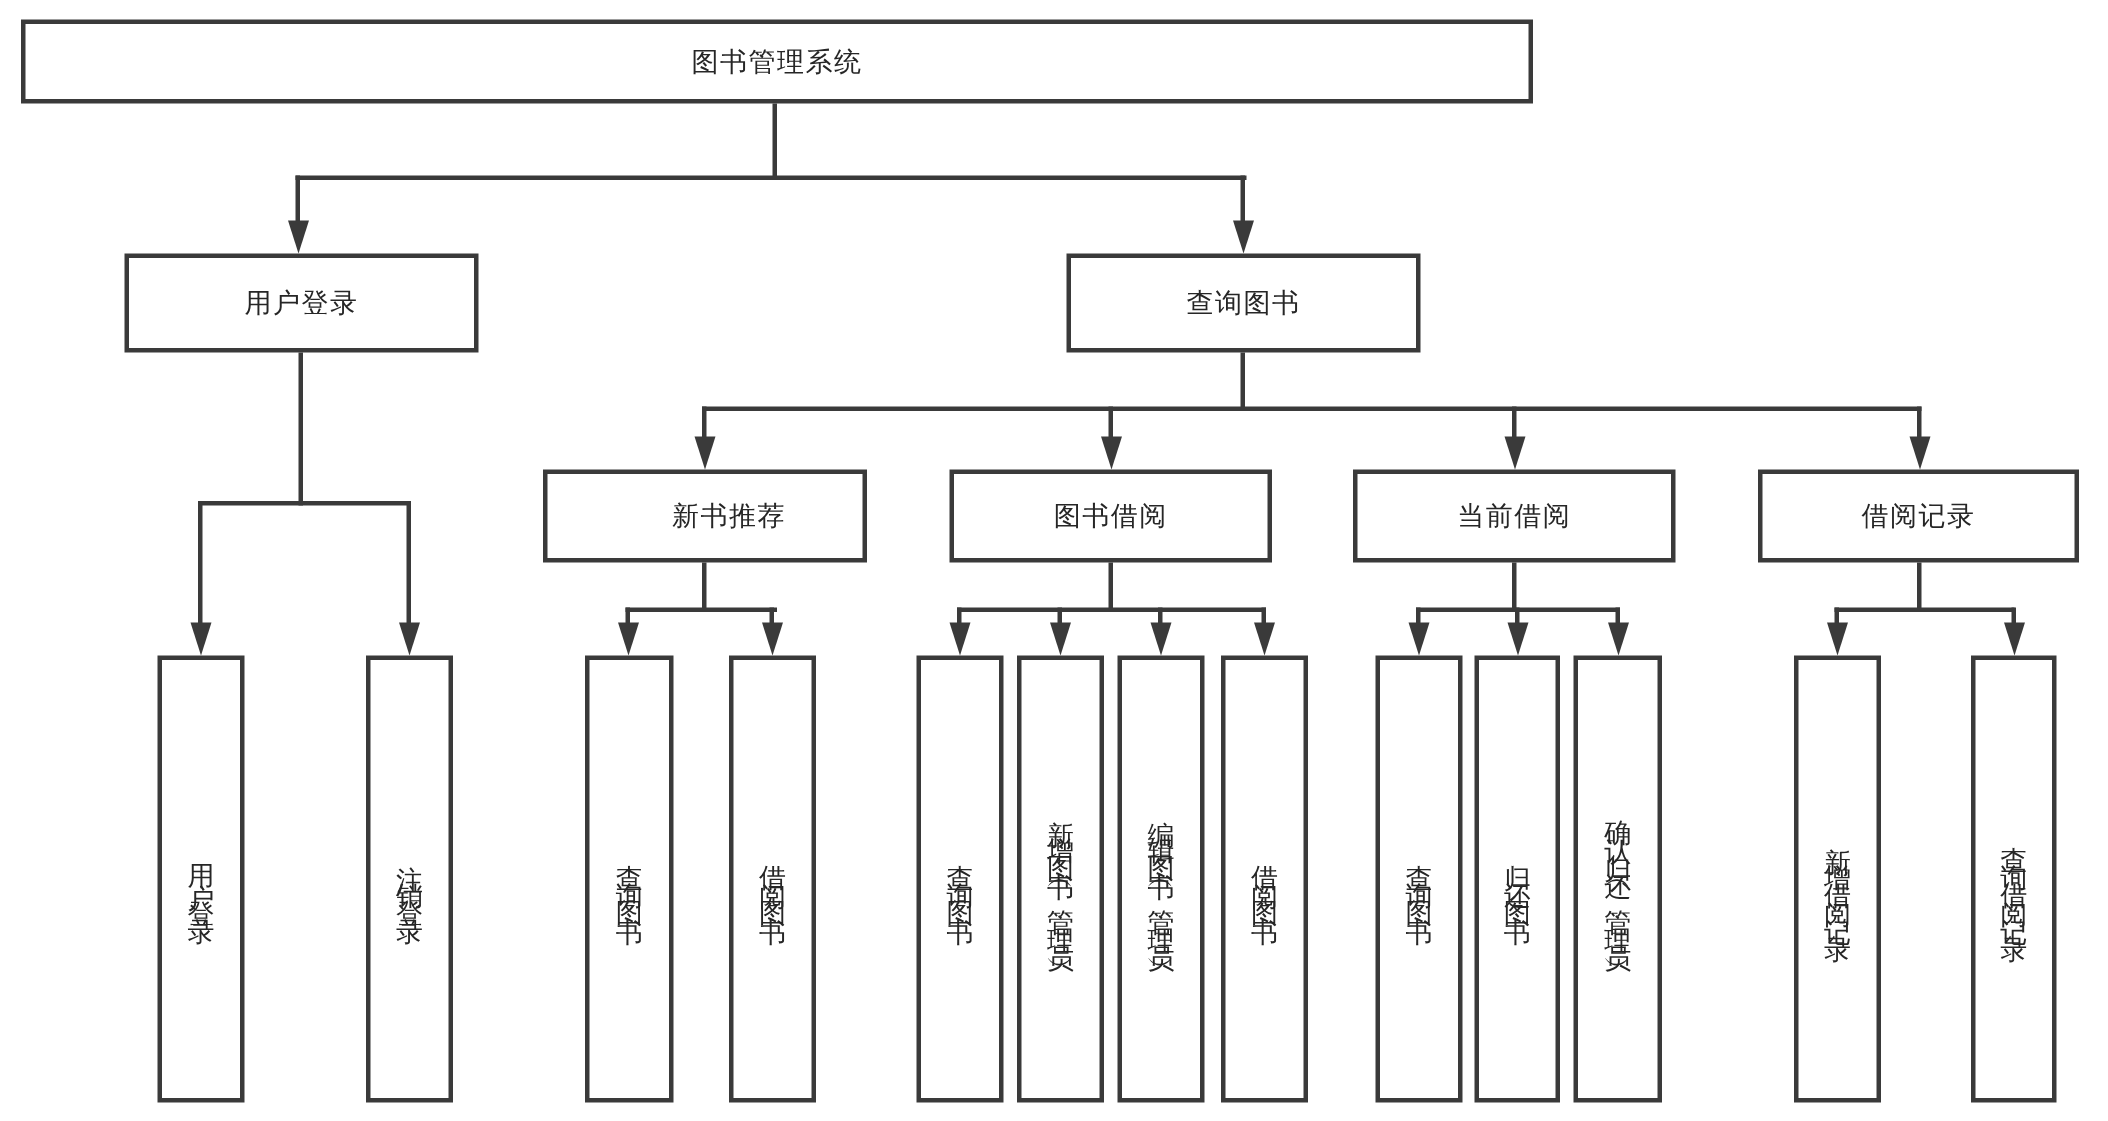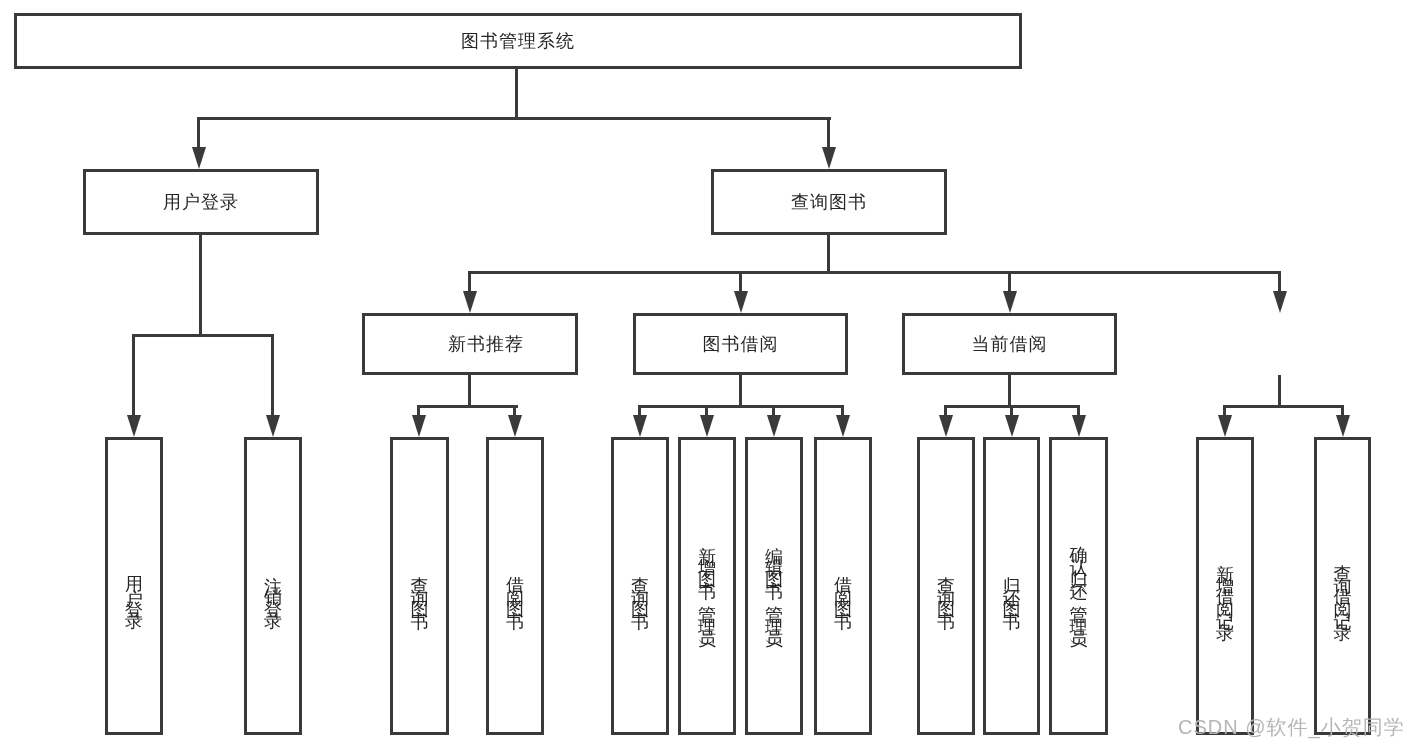--- a/index.html
+++ b/index.html
@@ -78,6 +78,7 @@
 
   <div class="box" style="left:633px; top:313px; width:215px; height:62px;">图书借阅</div>
 
+  <div class="box" style="left:1172px; top:313px; width:214px; height:62px;">借阅记录</div>
 
   <div class="box vbox" style="left:105px; top:437px; width:58px; height:298px;">用户登录</div>
 

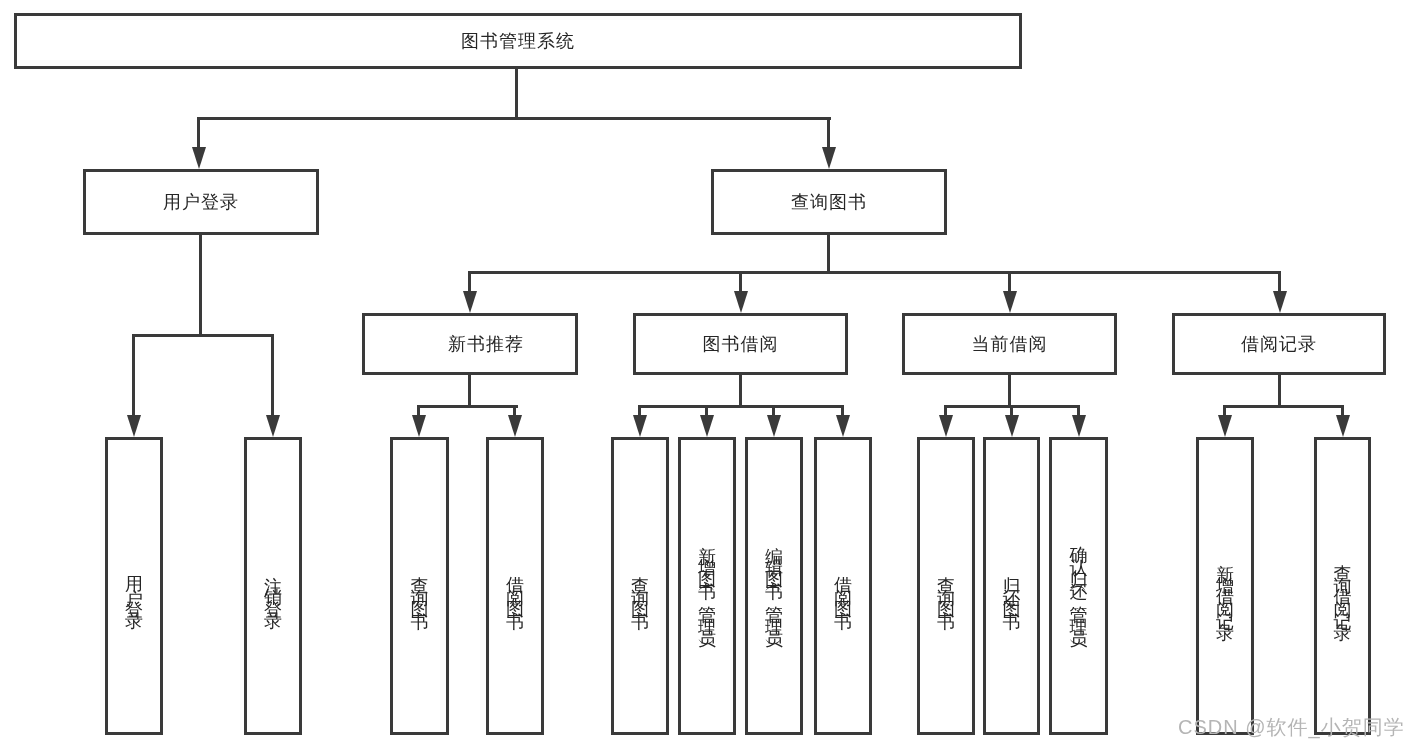--- a/index.html
+++ b/index.html
@@ -165,7 +165,6 @@
   <div class="vline" style="left:1341px; top:405px; height:12px;"></div>
   <div class="arrowhead" style="left:1336px; top:415px;"></div>
 
-  <div class="watermark">CSDN @软件_小贺同学</div>
 
 </div>
 

